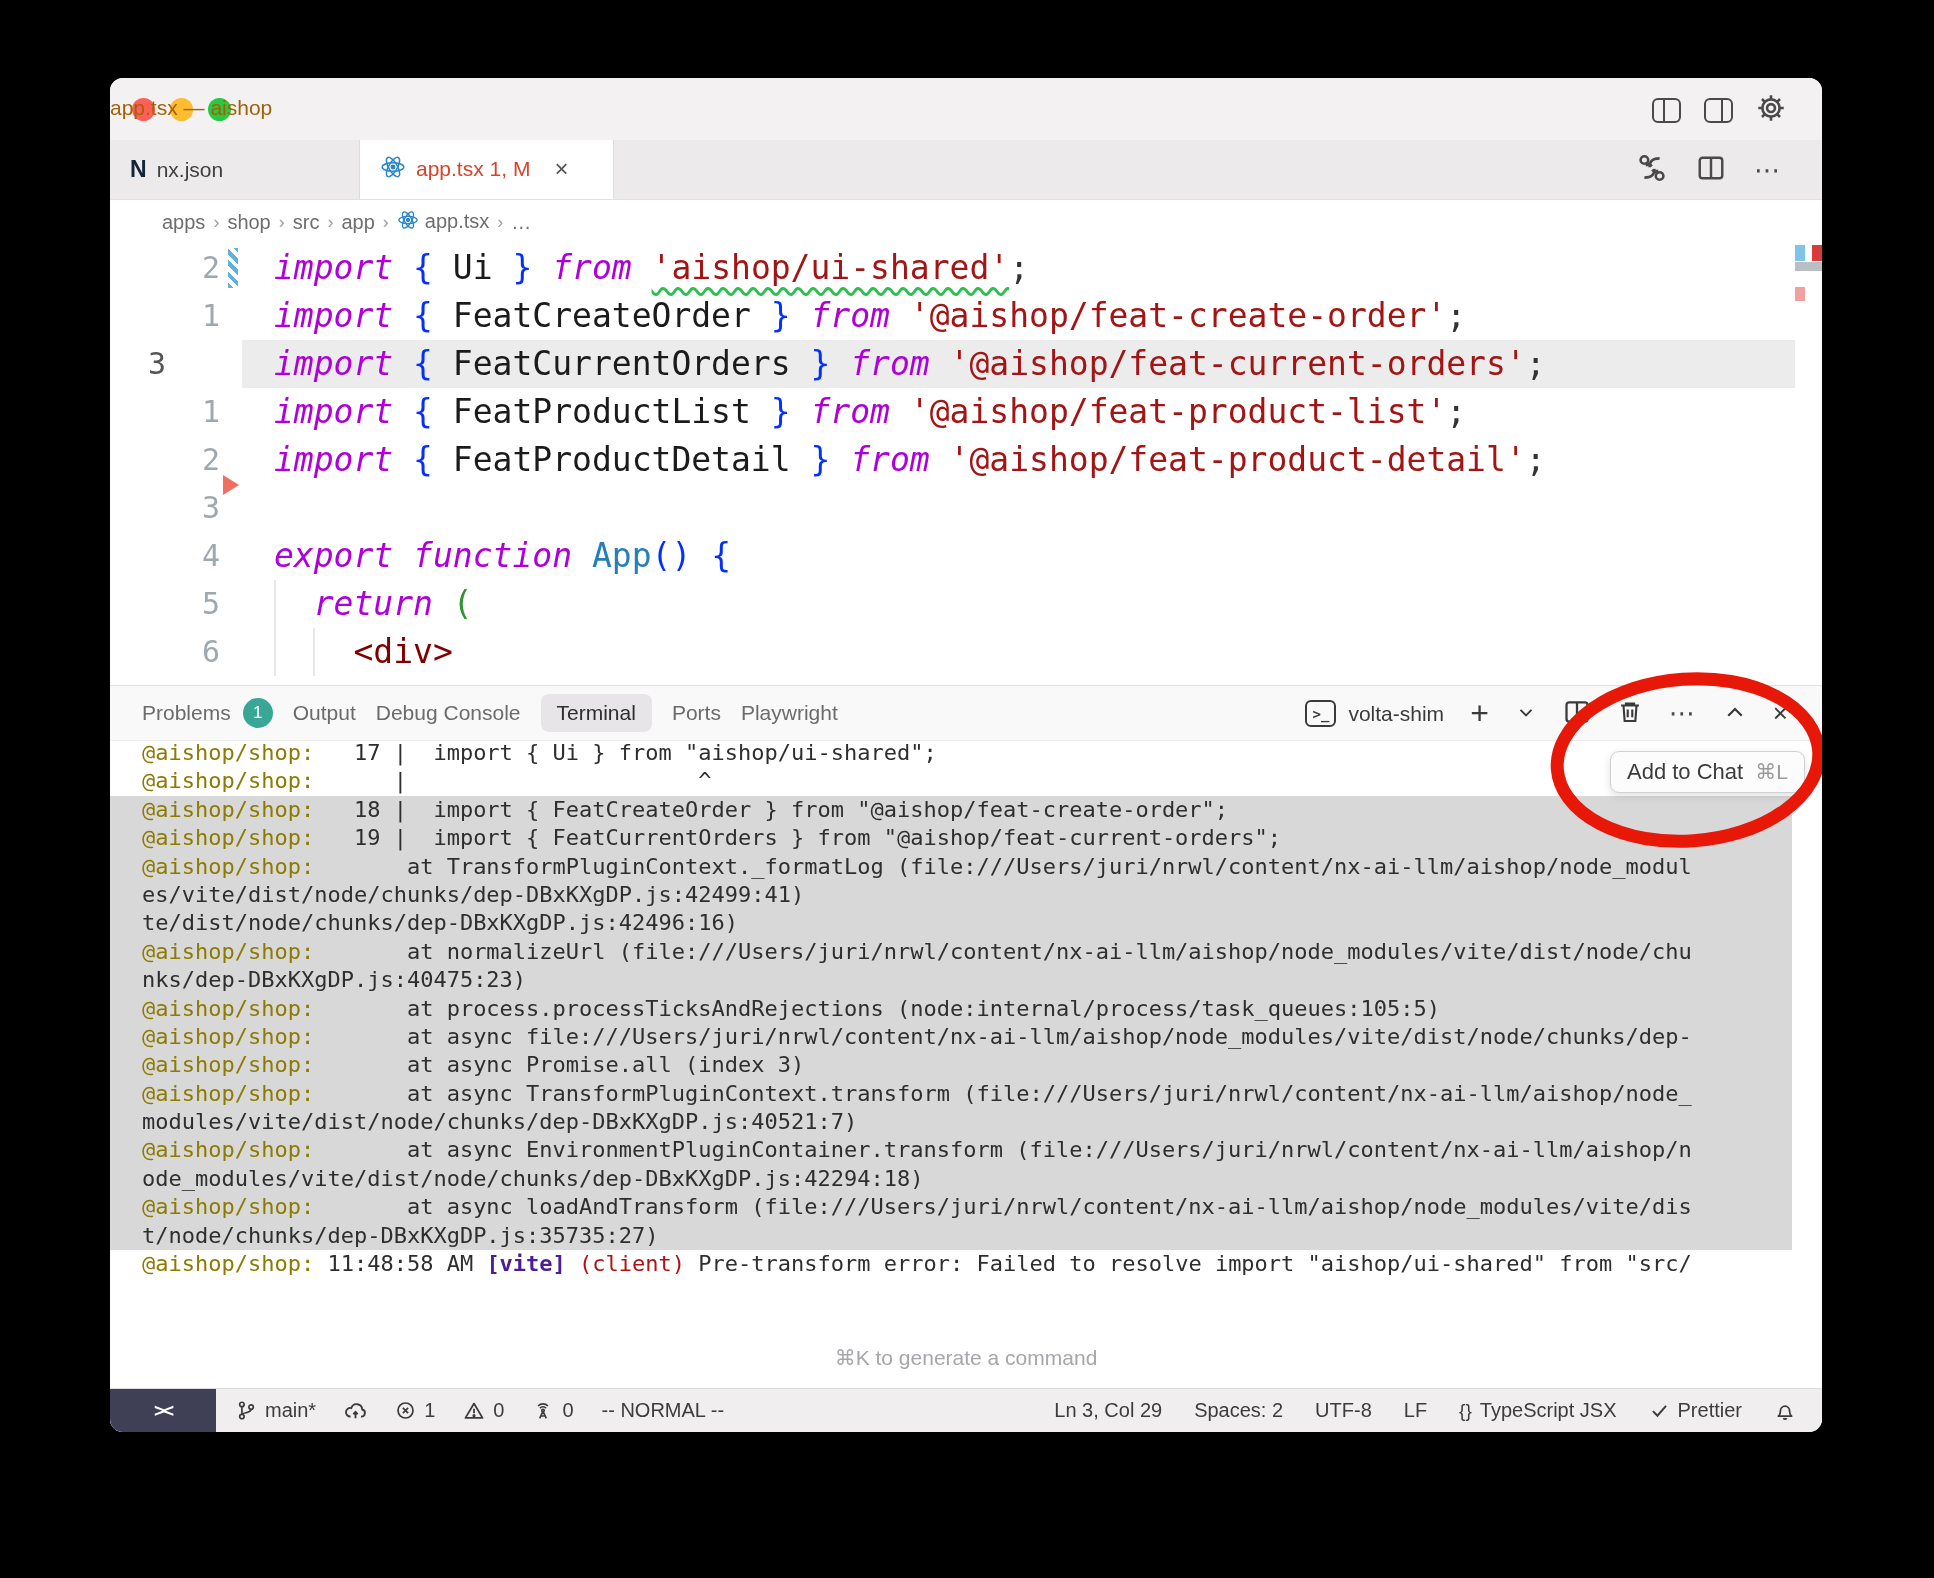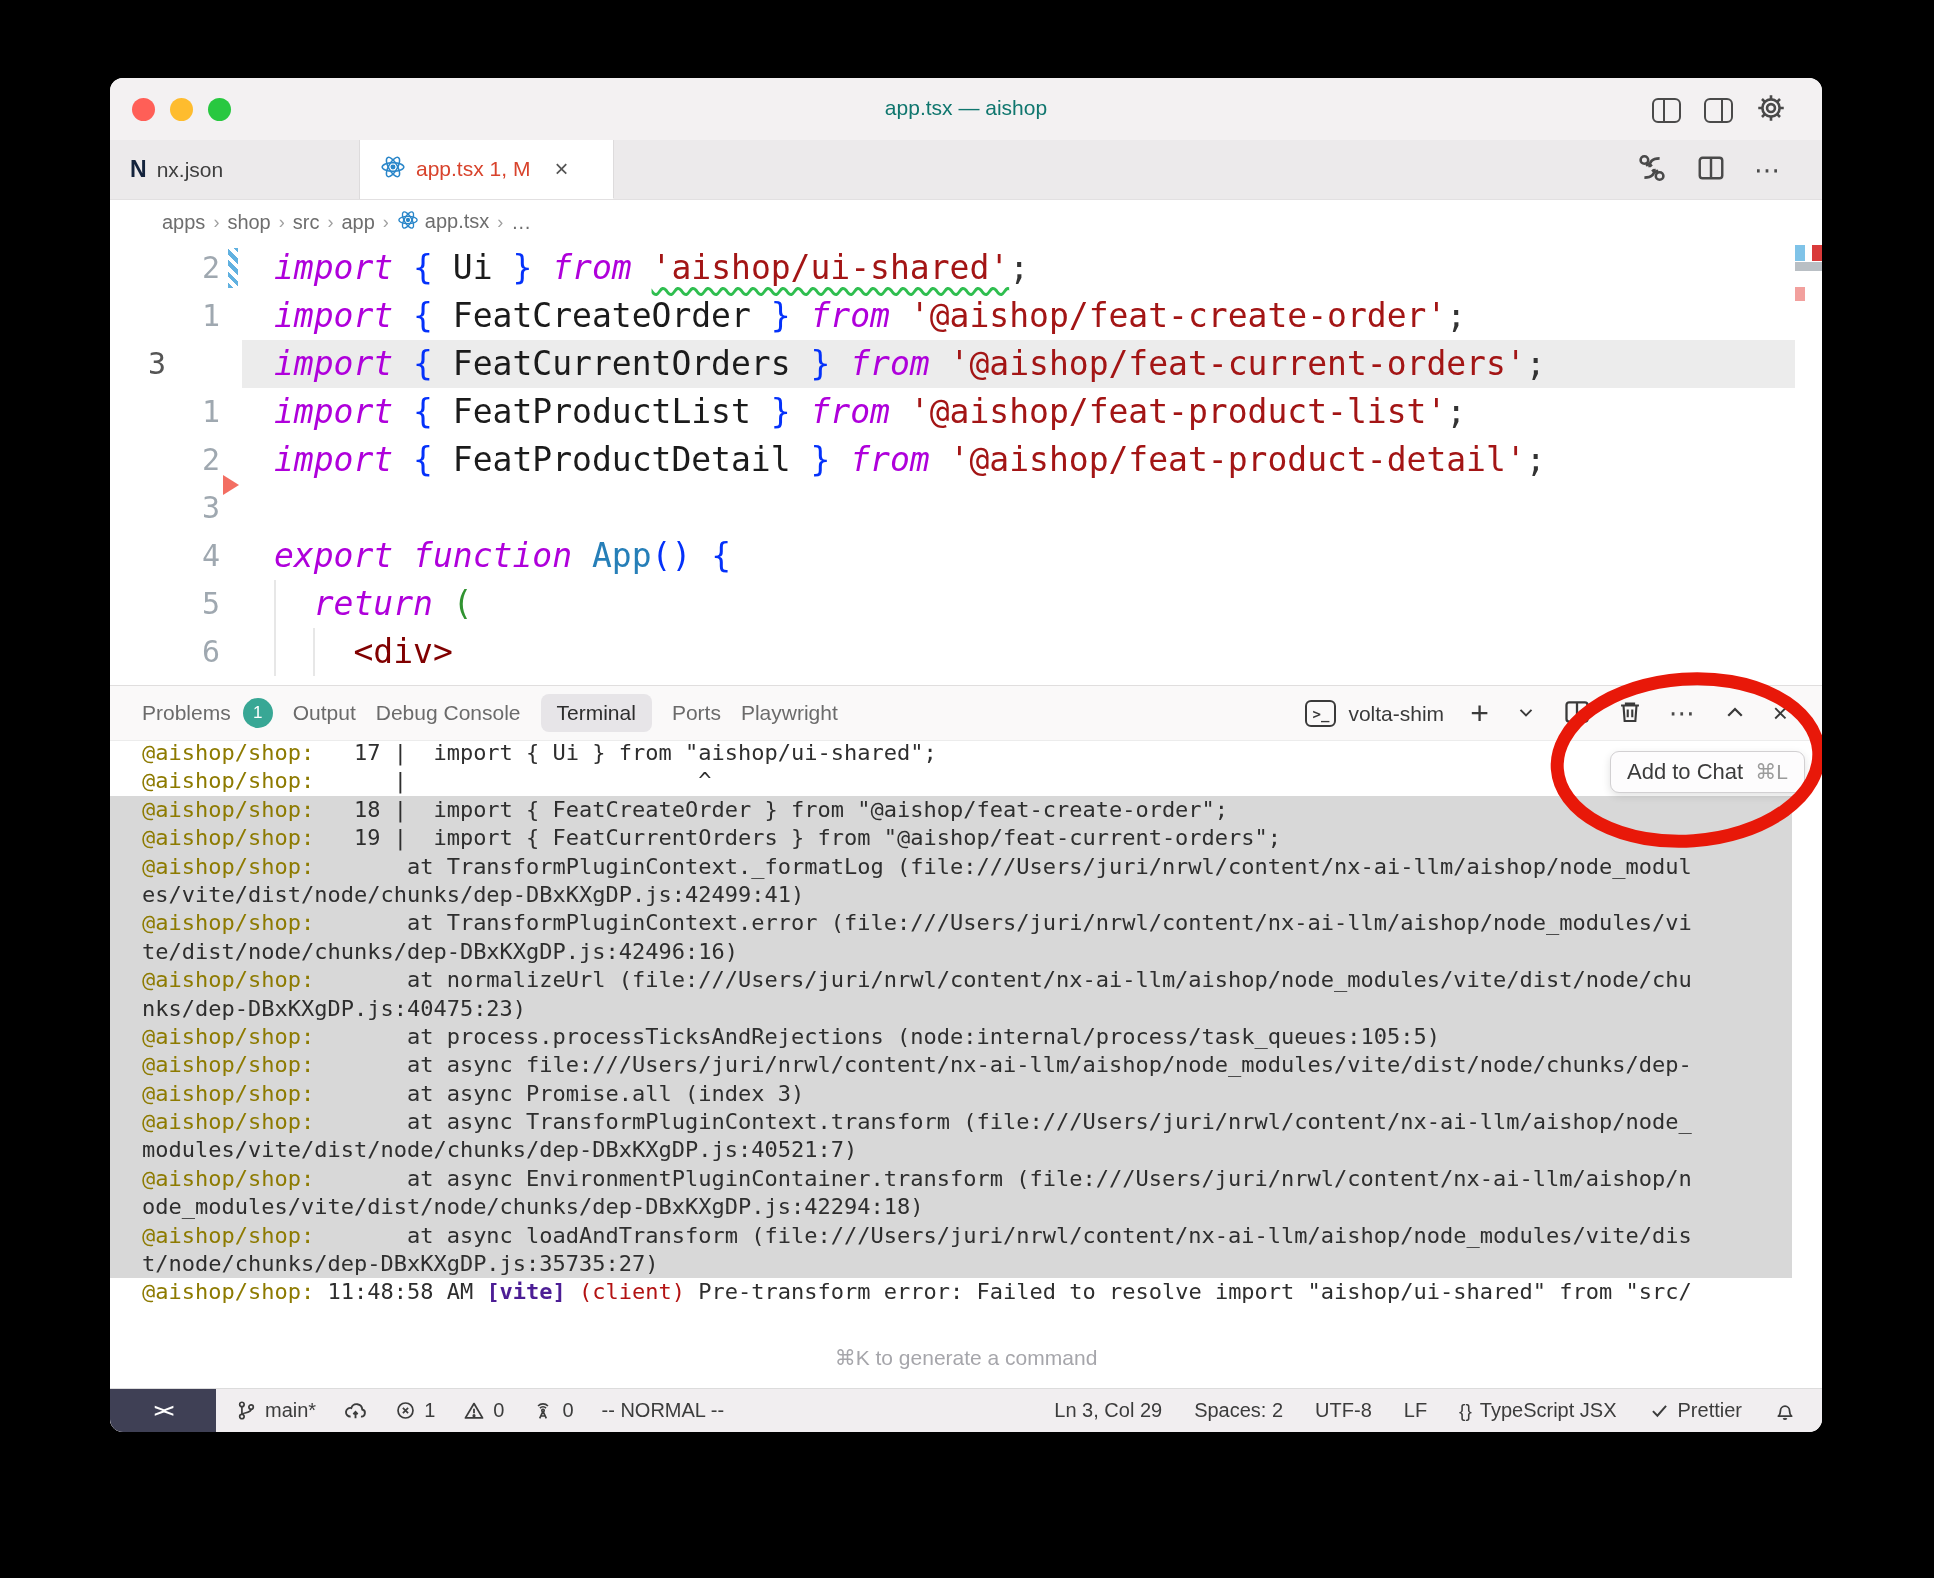--- a/index.html
+++ b/index.html
@@ -11,7 +11,7 @@
   .lights{position:absolute;left:22px;top:20px;display:flex;gap:15px;}
   .light{width:23px;height:23px;border-radius:50%;}
   .l-red{background:#ff5f57;}.l-yel{background:#febc2e;}.l-grn{background:#28c840;}
-  .win-title{position:absolute;left:0;right:0;text-align:center;font-size:21px;color:#0f766e;top:18px;}
+  .win-title{position:absolute;left:0;right:0;font-size:21px;color:#a16207;top:18px;}
   .tb-icons{position:absolute;right:36px;top:15px;display:flex;gap:23px;align-items:center;}
   .lyt{width:29px;height:25px;border:2.4px solid #4a4a4a;border-radius:6px;position:relative;}
   .lyt i{position:absolute;background:#4a4a4a;}

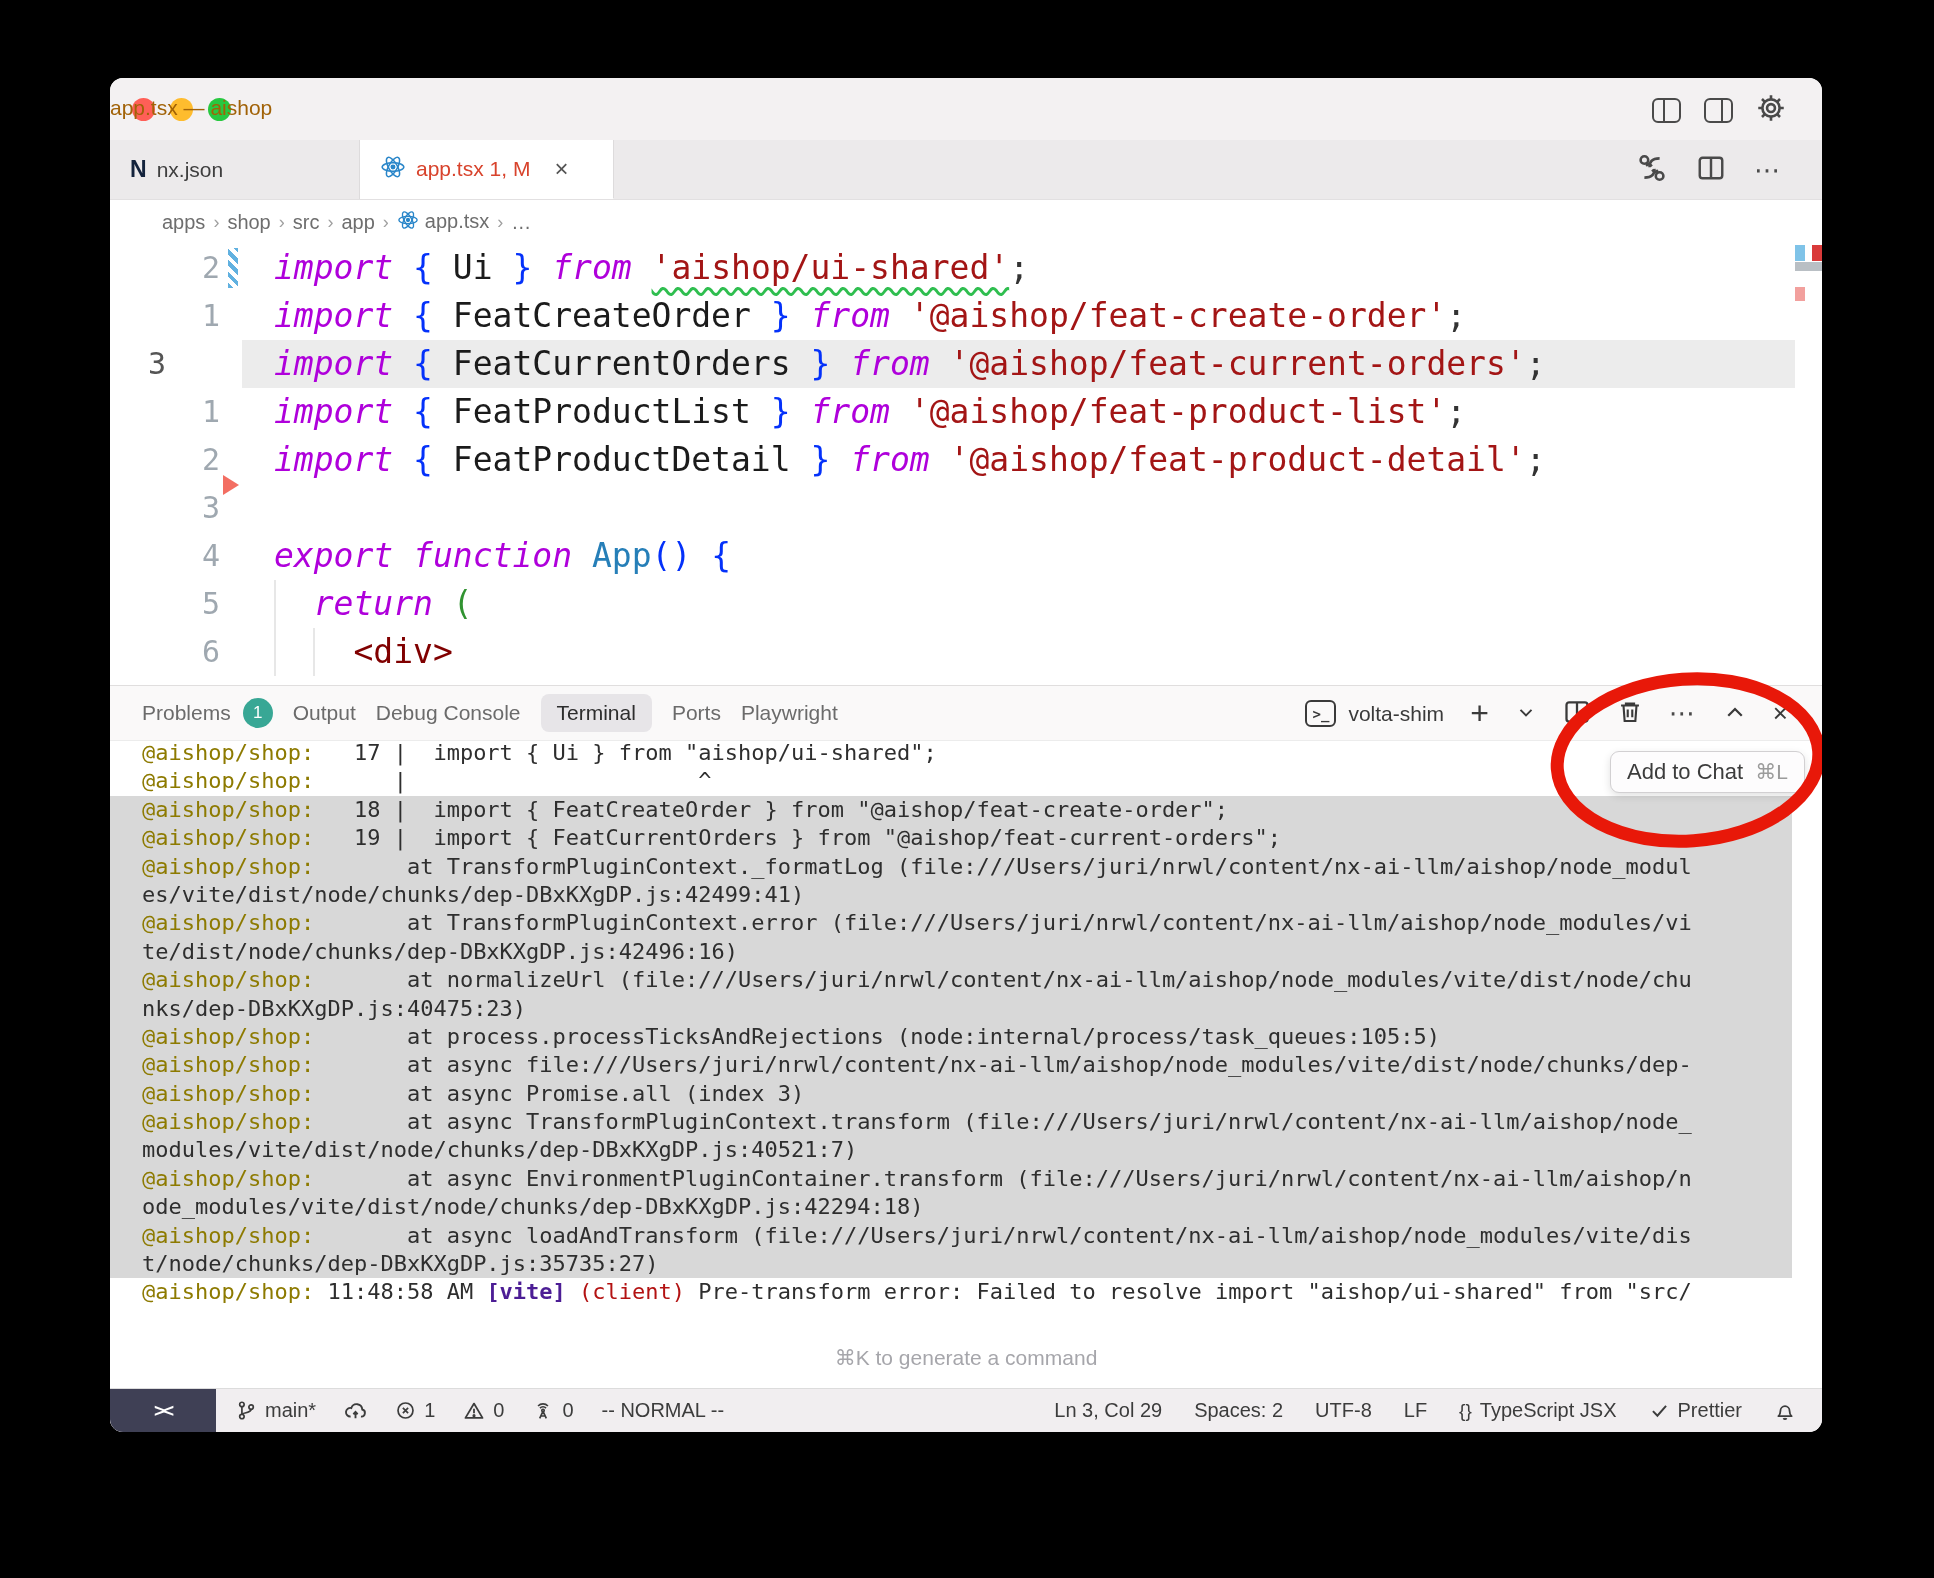--- a/index.html
+++ b/index.html
@@ -251,7 +251,6 @@
         <div class="trow sel"><span class="tpre">@aishop/shop:</span><span>   19 |  import { FeatCurrentOrders } from "@aishop/feat-current-orders";</span></div>
         <div class="trow sel"><span class="tpre">@aishop/shop:</span><span>       at TransformPluginContext._formatLog (file:///Users/juri/nrwl/content/nx-ai-llm/aishop/node_modul</span></div>
         <div class="trow sel"><span>es/vite/dist/node/chunks/dep-DBxKXgDP.js:42499:41)</span></div>
-        <div class="trow sel"><span class="tpre">@aishop/shop:</span><span>       at TransformPluginContext.error (file:///Users/juri/nrwl/content/nx-ai-llm/aishop/node_modules/vi</span></div>
         <div class="trow sel"><span>te/dist/node/chunks/dep-DBxKXgDP.js:42496:16)</span></div>
         <div class="trow sel"><span class="tpre">@aishop/shop:</span><span>       at normalizeUrl (file:///Users/juri/nrwl/content/nx-ai-llm/aishop/node_modules/vite/dist/node/chu</span></div>
         <div class="trow sel"><span>nks/dep-DBxKXgDP.js:40475:23)</span></div>

